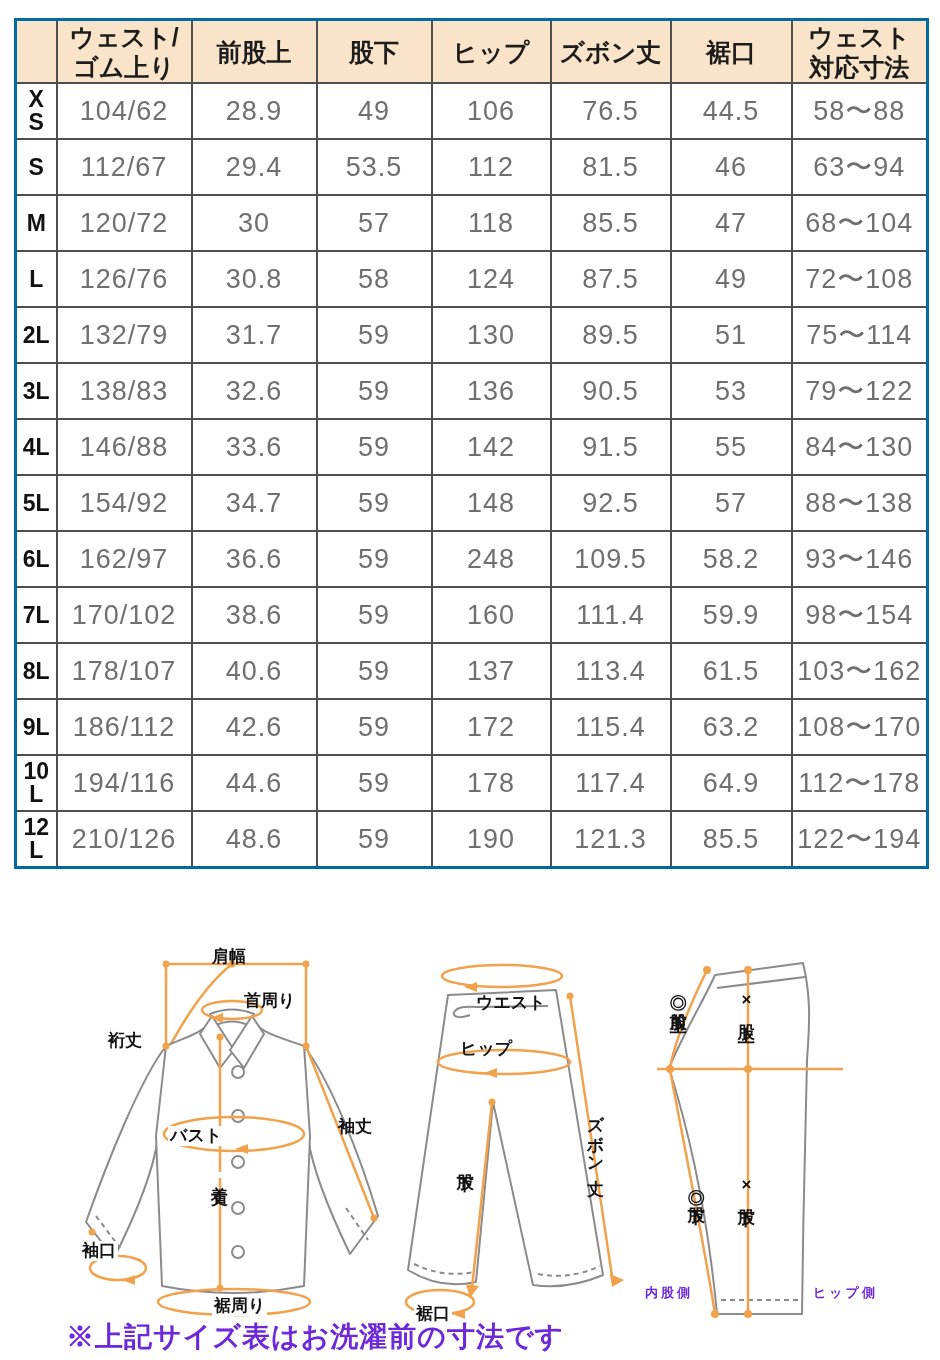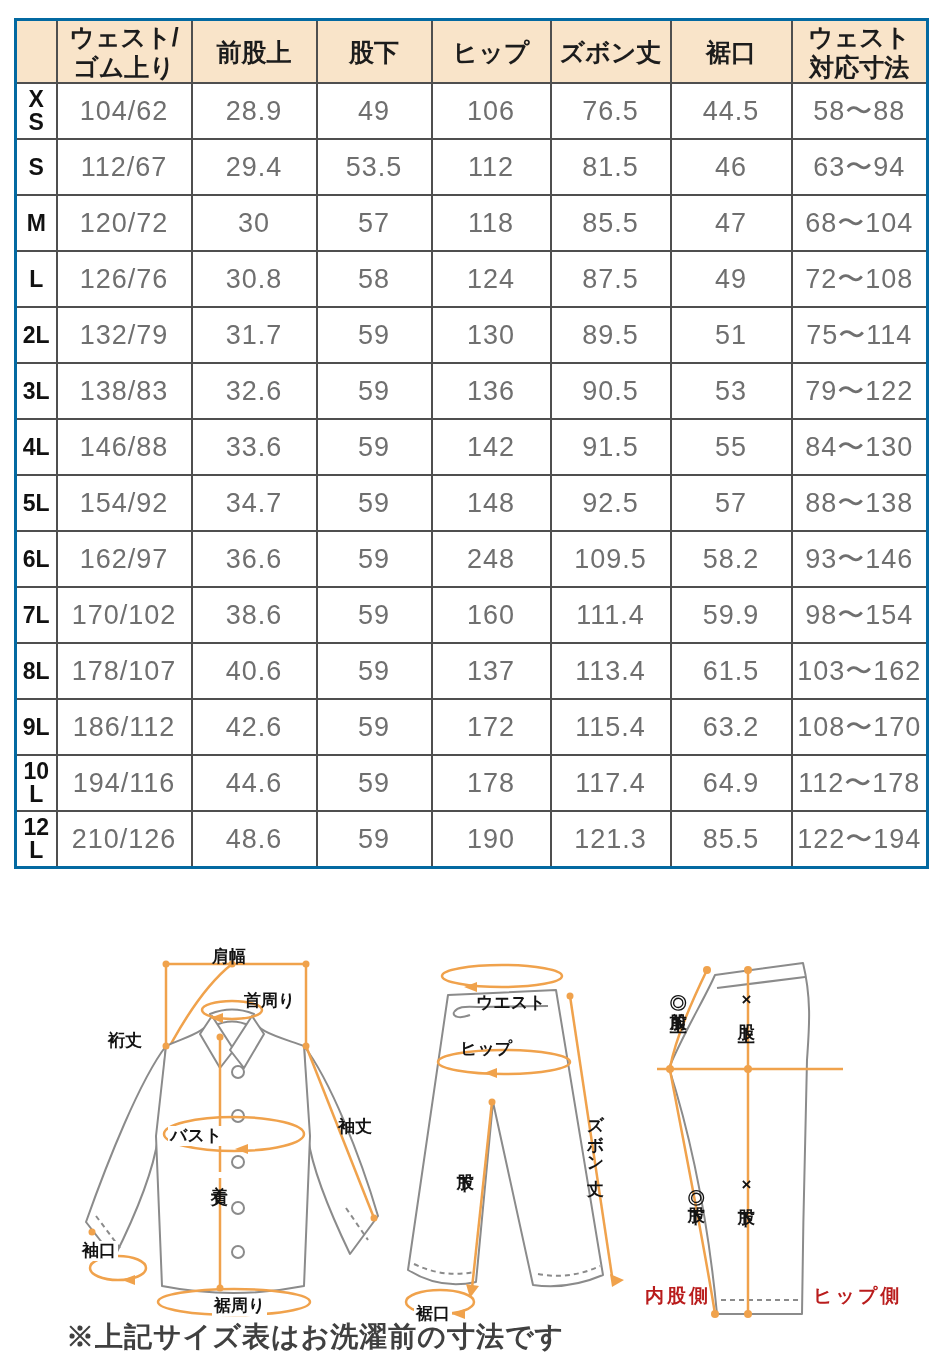--- a/index.html
+++ b/index.html
@@ -37,7 +37,7 @@
   }
   .vlabel { writing-mode:vertical-rl; text-orientation:upright; letter-spacing:2px; }
   .wbg { background:#ffffff; padding:1px 2px; }
-  .graylabel { color:#b91c1c; font-size:19px; letter-spacing:3px; }
+  .graylabel { color:#6d28d9; font-size:13px; letter-spacing:3px; }
   .footer-note {
     position:absolute; left:66px; top:1318px; font-size:28px; font-weight:bold;
     color:#404040; letter-spacing:1px;

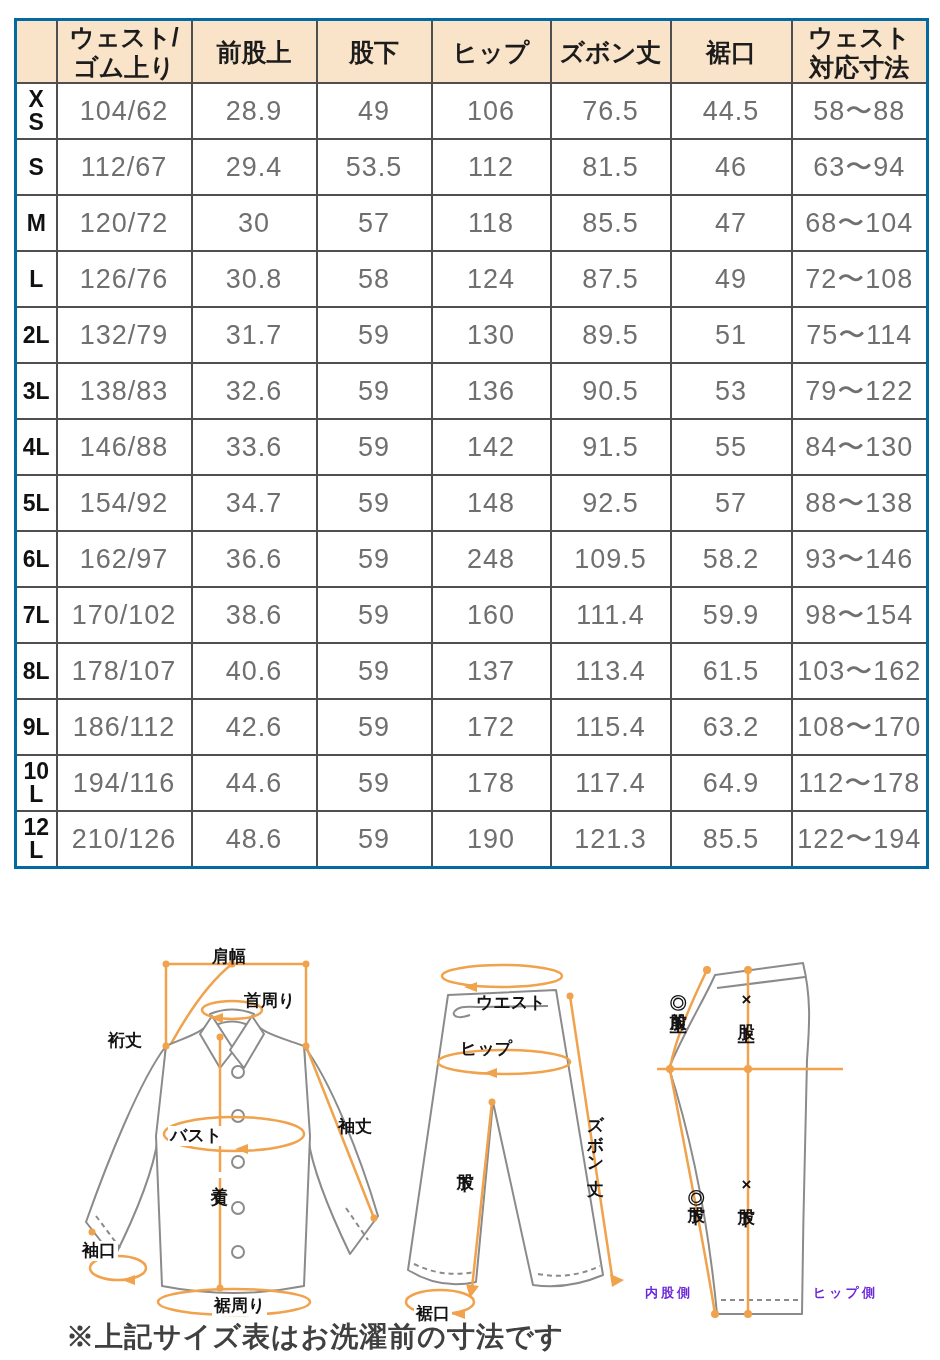--- a/index.html
+++ b/index.html
@@ -40,7 +40,7 @@
   .graylabel { color:#6d28d9; font-size:13px; letter-spacing:3px; }
   .footer-note {
     position:absolute; left:66px; top:1318px; font-size:28px; font-weight:bold;
-    color:#404040; letter-spacing:1px;
+    color:#6d28d9; letter-spacing:1px;
   }
   svg .outline { stroke:#8b8b8b; stroke-width:2; fill:#ffffff; stroke-linejoin:round; }
   svg .outline-nofill { stroke:#8b8b8b; stroke-width:2; fill:none; }

